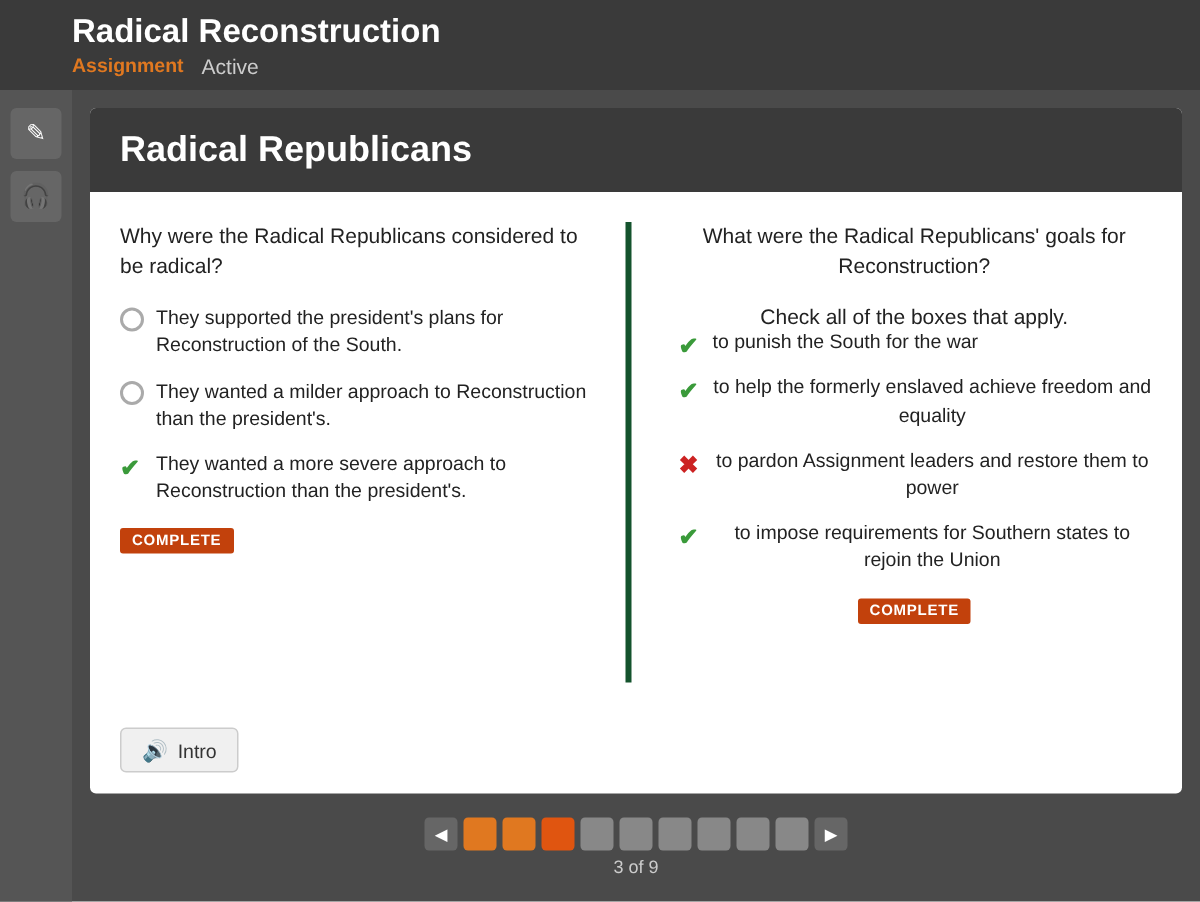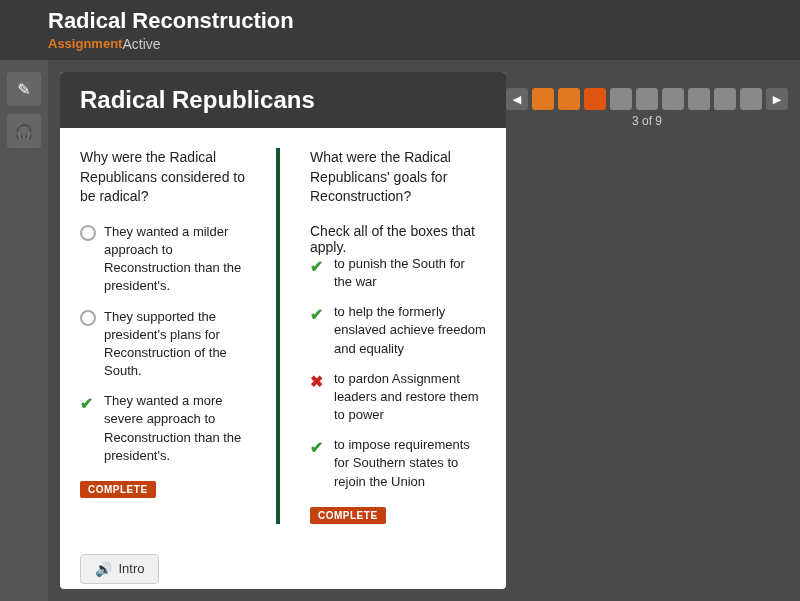--- a/index.html
+++ b/index.html
@@ -25,6 +25,7 @@
     }
     .top-bar-meta {
       display: flex;
+      gap: 12px;
       margin-top: 2px;
     }
     .top-bar-assignment {

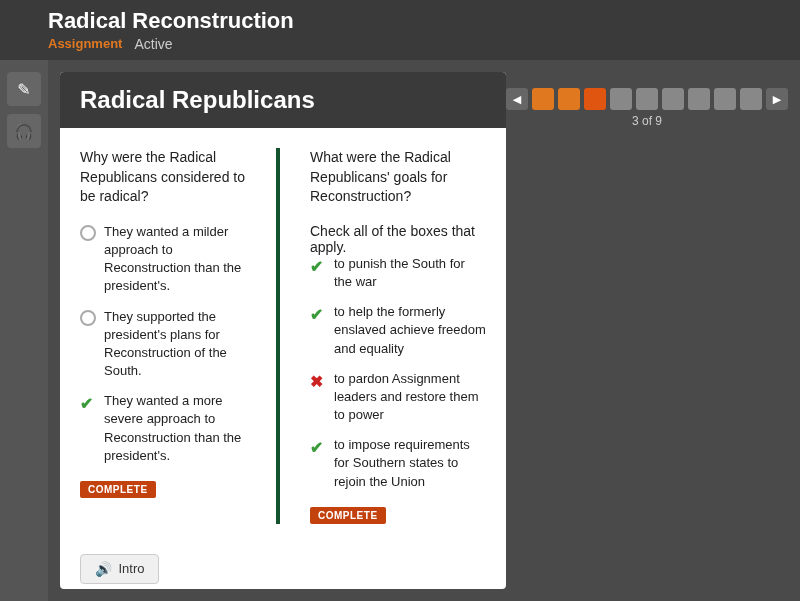--- a/index.html
+++ b/index.html
@@ -74,7 +74,7 @@
       right: 0;
       bottom: 0;
       display: flex;
-      flex-direction: row;
+      flex-direction: column;
       padding: 12px;
     }
 

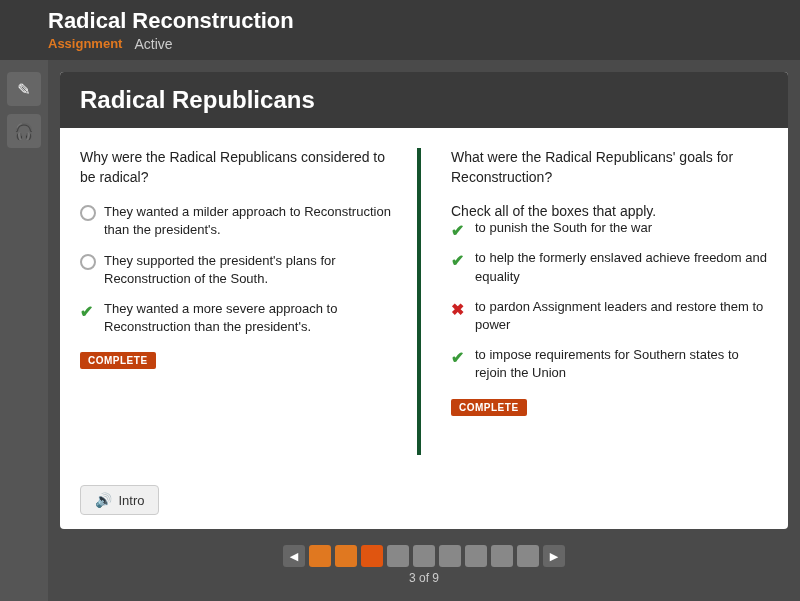--- a/index.html
+++ b/index.html
@@ -116,6 +116,7 @@
     .question-right {
       flex: 1;
       padding-left: 10px;
+      text-align: center;
     }
 
     .question-text {

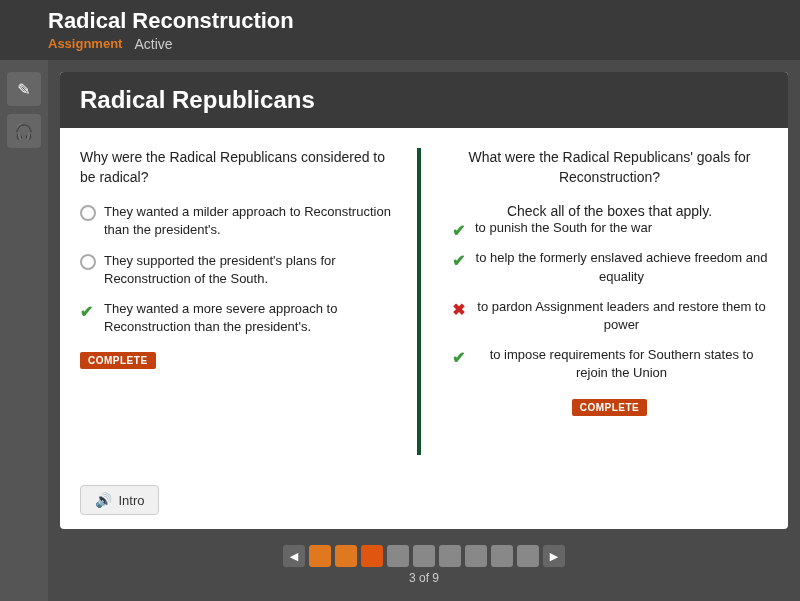--- a/index.html
+++ b/index.html
@@ -283,13 +283,13 @@
         
         <div class="option-row">
           <div class="option-radio"></div>
+          <span class="option-text">They supported the president's plans for Reconstruction of the South.</span>
+        </div>
+
+        
+        <div class="option-row">
+          <div class="option-radio"></div>
           <span class="option-text">They wanted a milder approach to Reconstruction than the president's.</span>
-        </div>
-
-        
-        <div class="option-row">
-          <div class="option-radio"></div>
-          <span class="option-text">They supported the president's plans for Reconstruction of the South.</span>
         </div>
 
         

